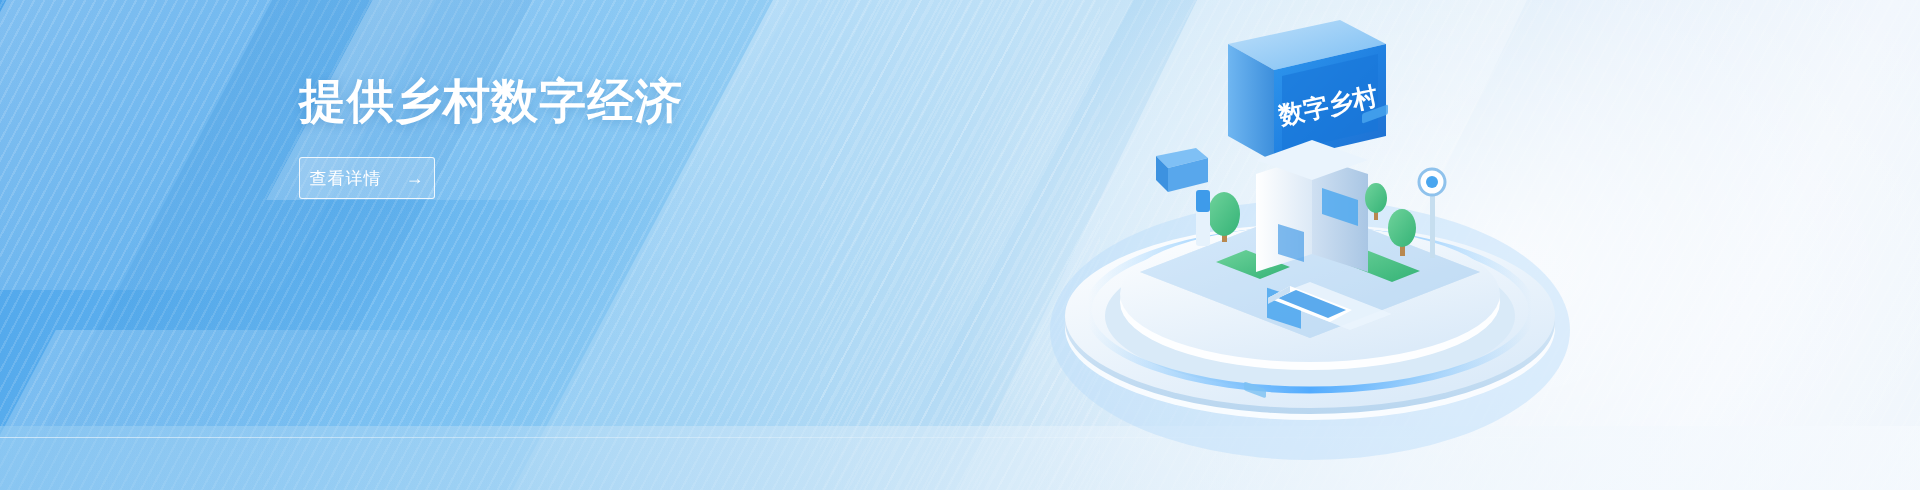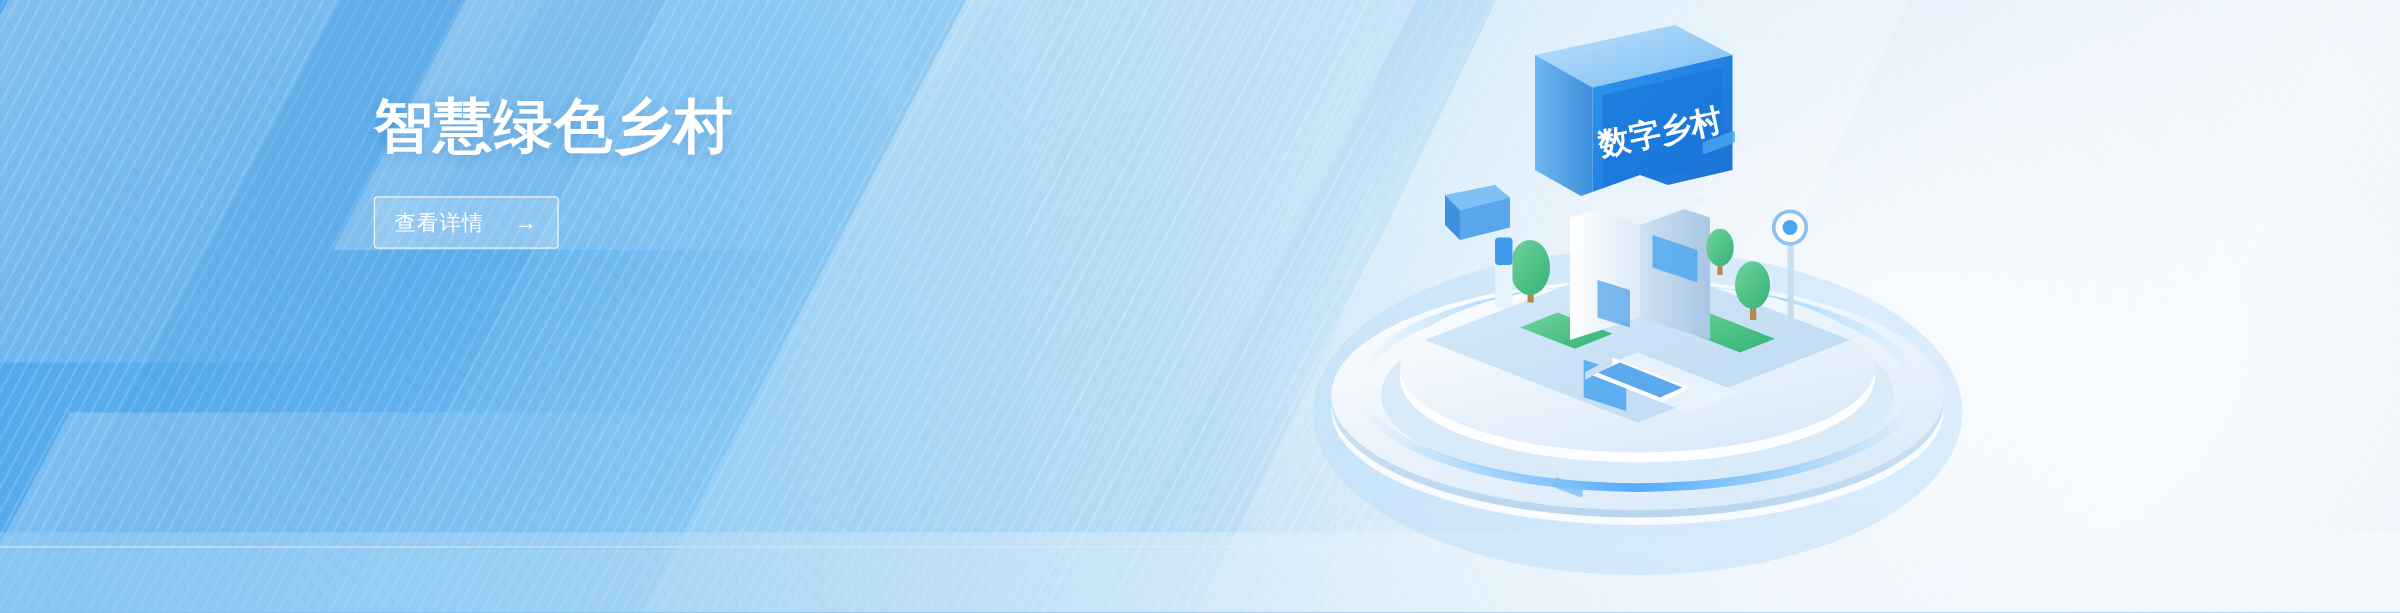--- a/index.html
+++ b/index.html
@@ -168,7 +168,7 @@
   <div class="bottom-line"></div>
 
   <div class="content">
-    <h1 class="title">智慧绿色乡村</h1>
+    <h1 class="title">提供乡村数字经济</h1>
     <a class="cta" href="#">
       <span>查看详情</span>
       <span class="arrow">→</span>

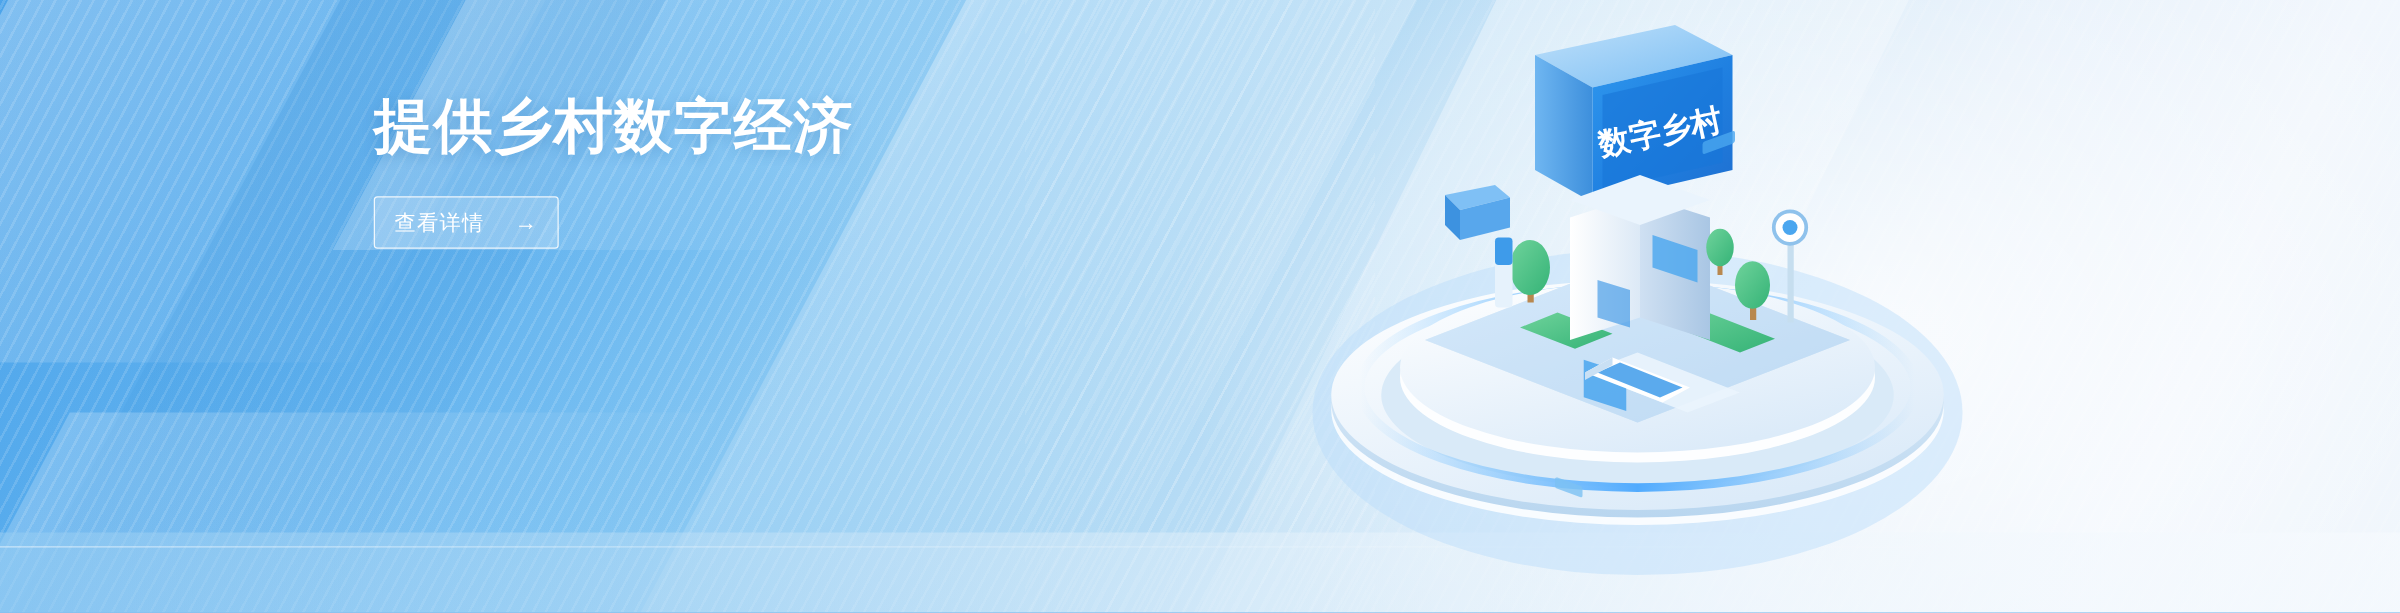--- a/index.html
+++ b/index.html
@@ -125,7 +125,7 @@
     justify-content:center;
     gap:24px;
     margin-top:28px;
-    width:148px;
+    width:136px;
     height:42px;
     border:1px solid rgba(255,255,255,.85);
     border-radius:3px;

